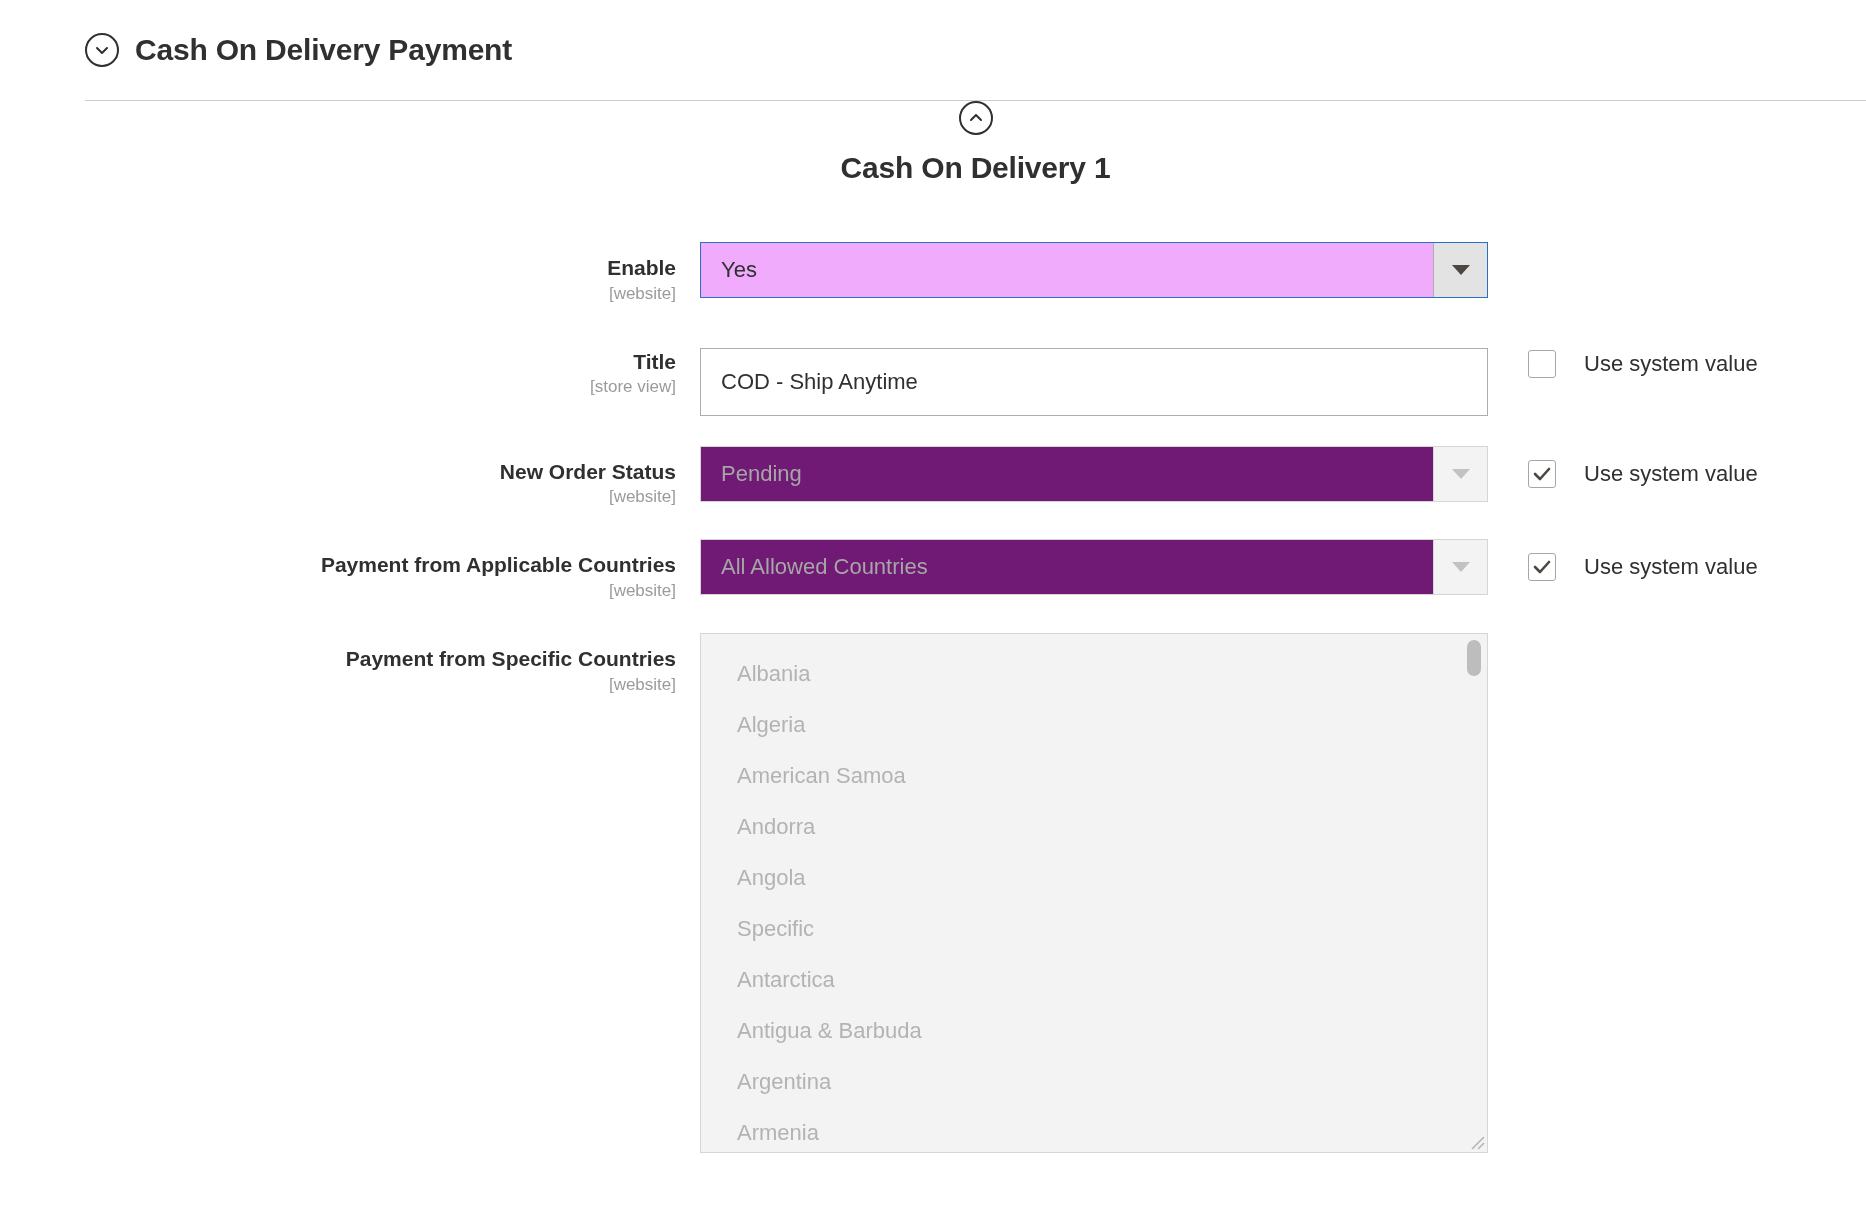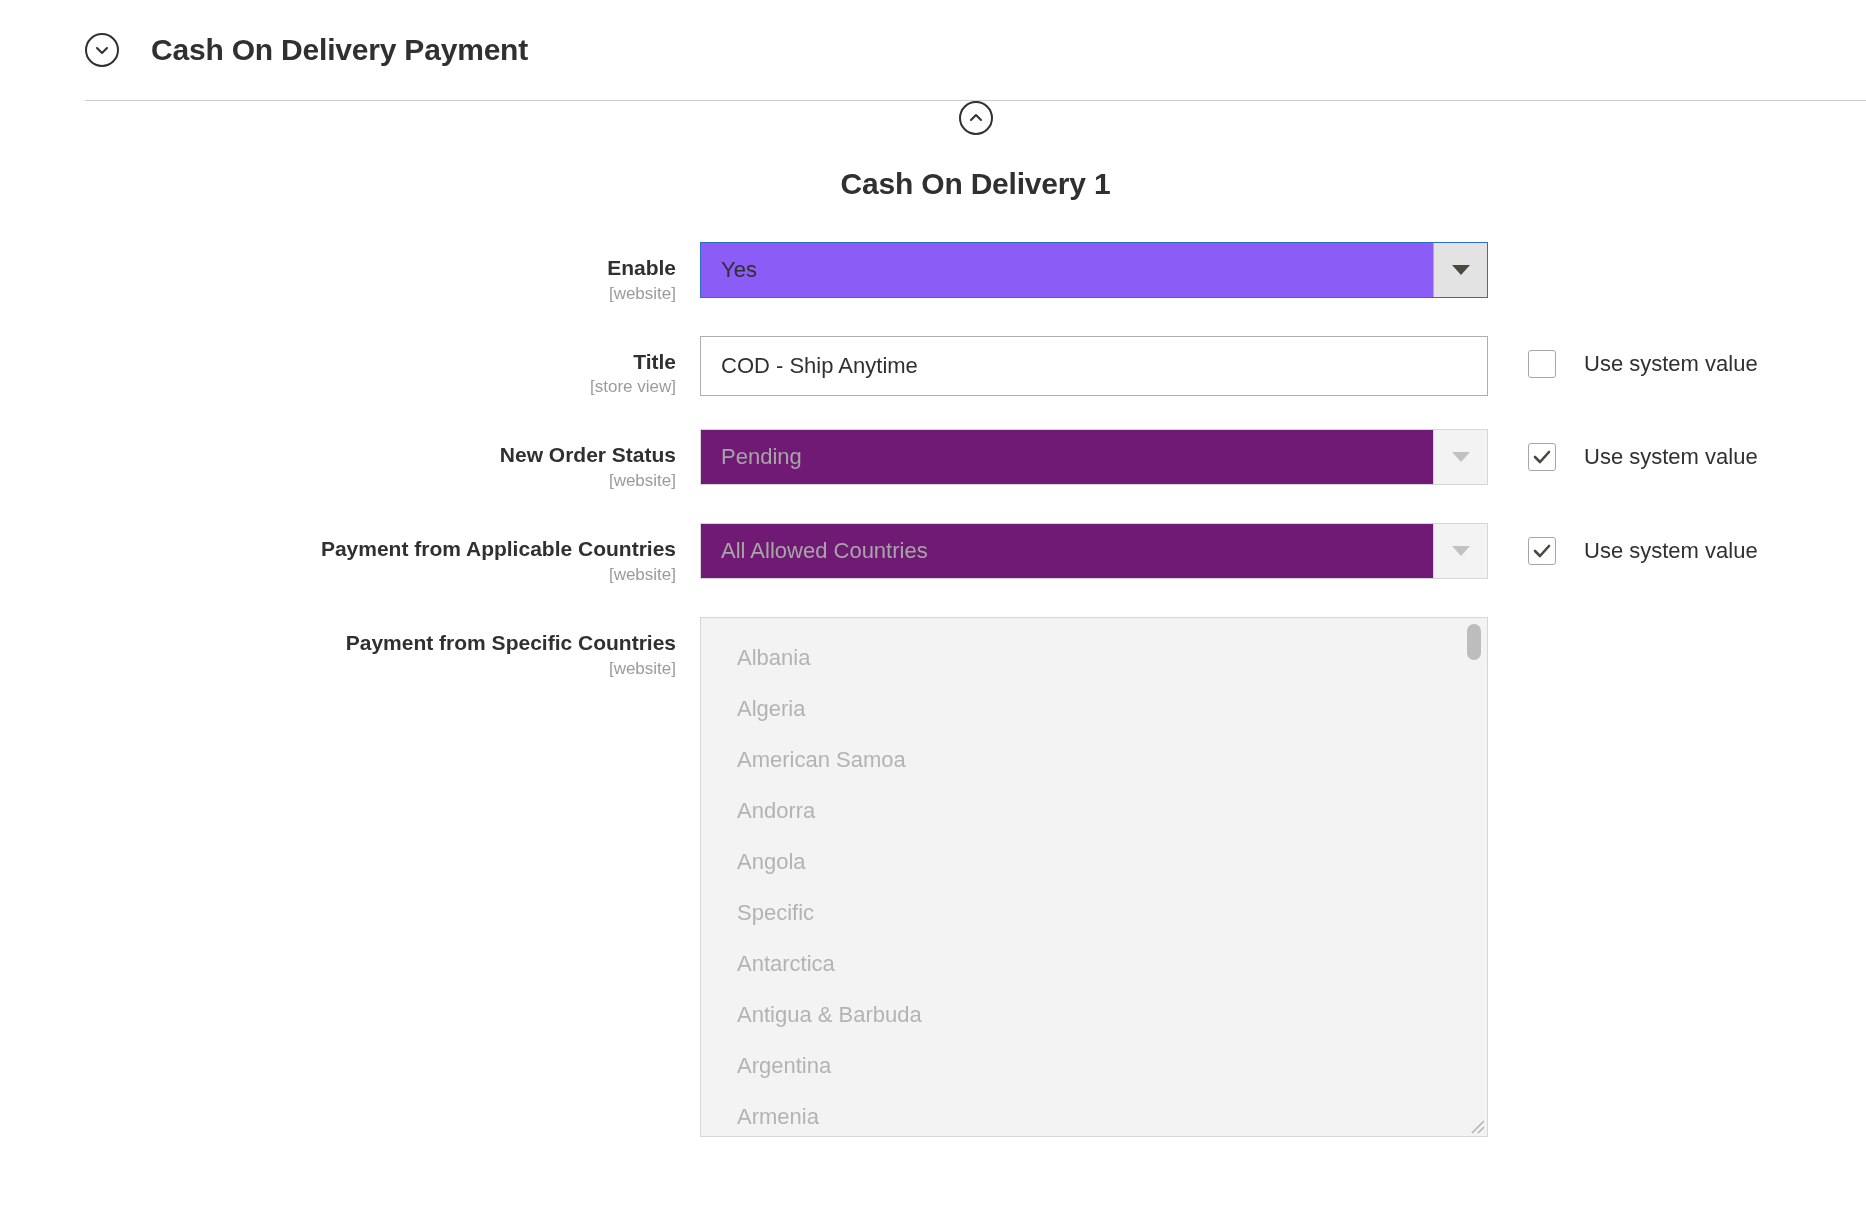--- a/index.html
+++ b/index.html
@@ -17,7 +17,7 @@
   .section-header {
     display: flex;
     align-items: center;
-    gap: 32px;
+    gap: 16px;
     padding-left: 85px;
   }
   .section-header-collapsed { height: 100px; }

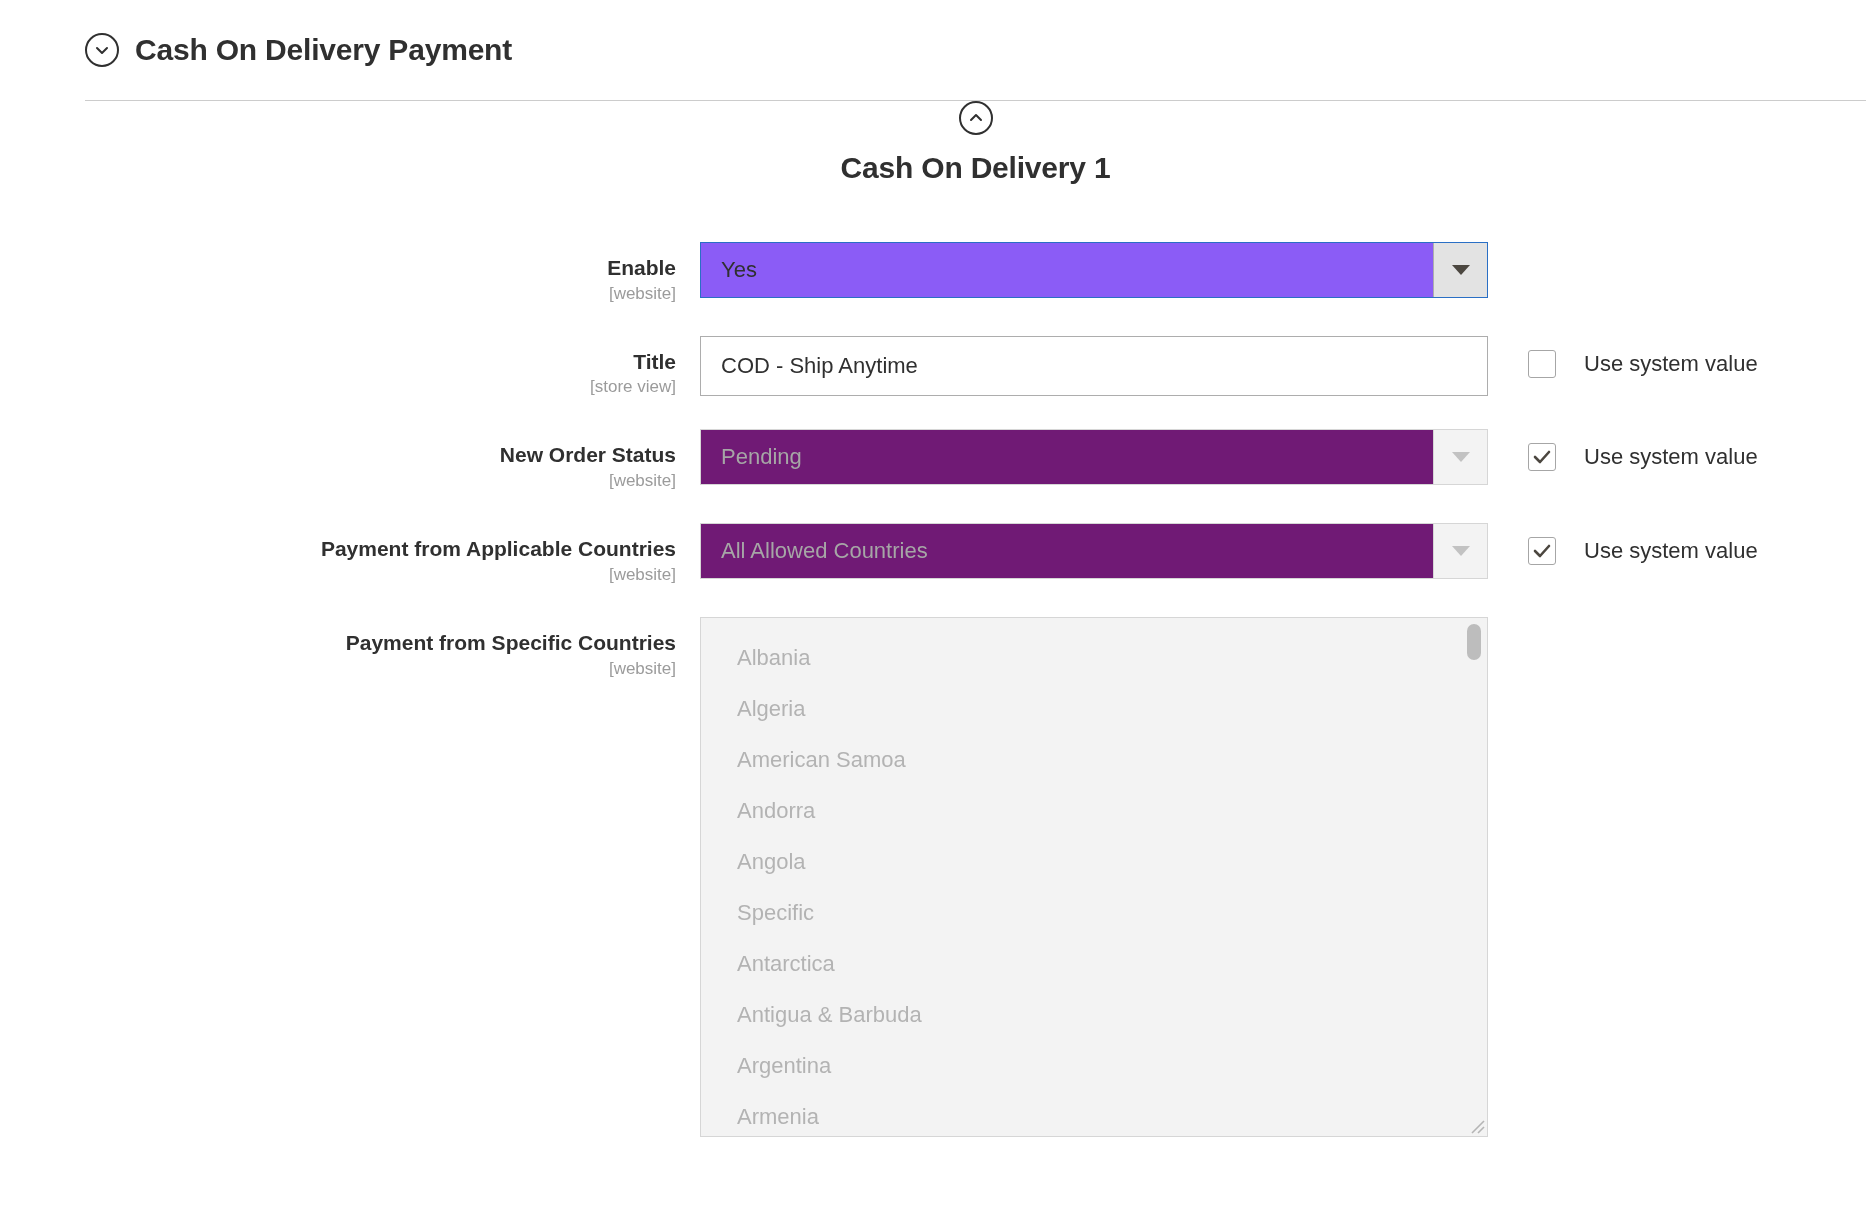--- a/index.html
+++ b/index.html
@@ -87,7 +87,7 @@
   .select {
     position: relative;
     height: 56px;
-    background: #8b5cf6;
+    background: #f0abfc;
     border: 1px solid #adadad;
     display: flex;
     align-items: center;

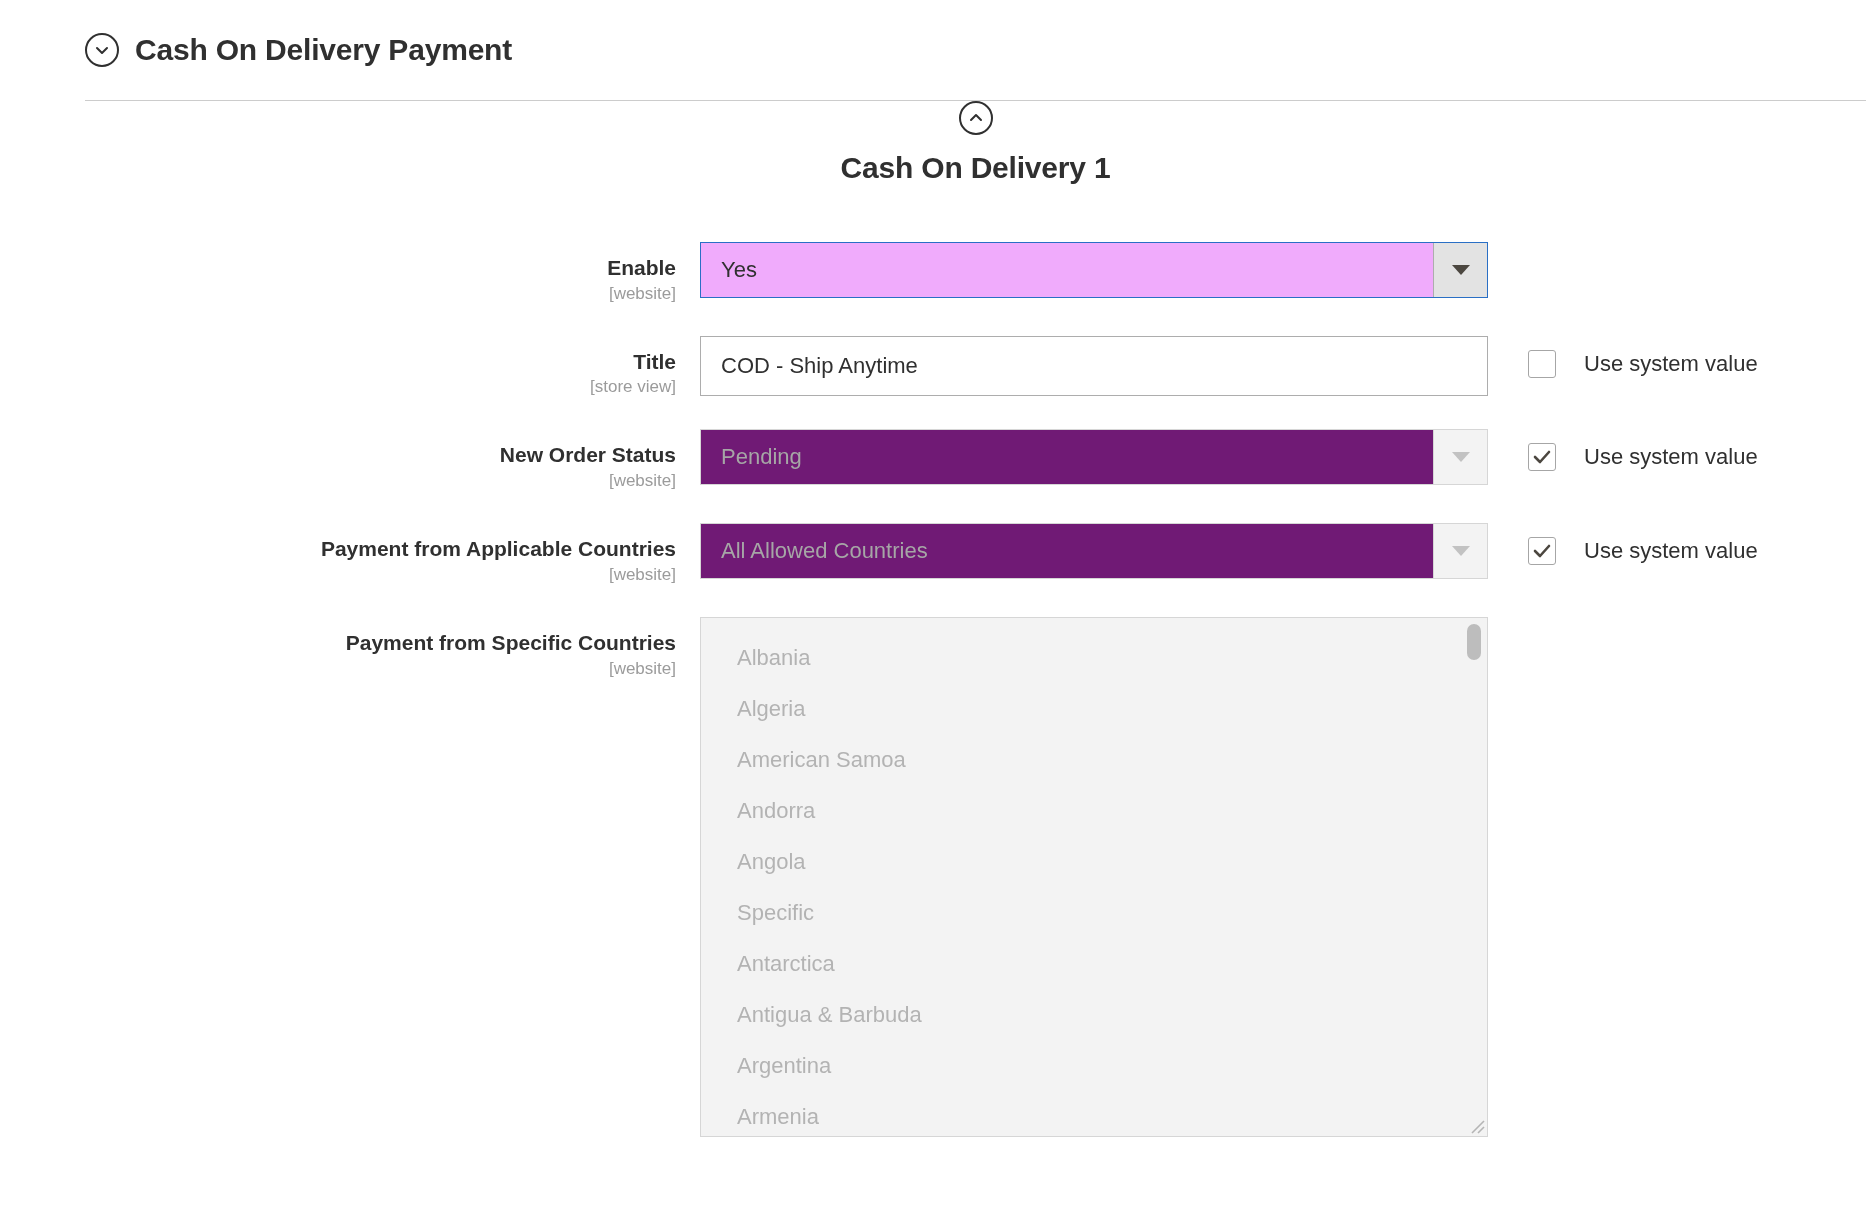--- a/index.html
+++ b/index.html
@@ -131,11 +131,12 @@
 
   
   .textinput {
-    height: 60px;
+    height: 68px;
     background: #ffffff;
     border: 1px solid #adadad;
     display: flex;
     align-items: center;
+    margin-top: 12px;
   }
   .textinput-value {
     padding: 0 16px 0 20px;

